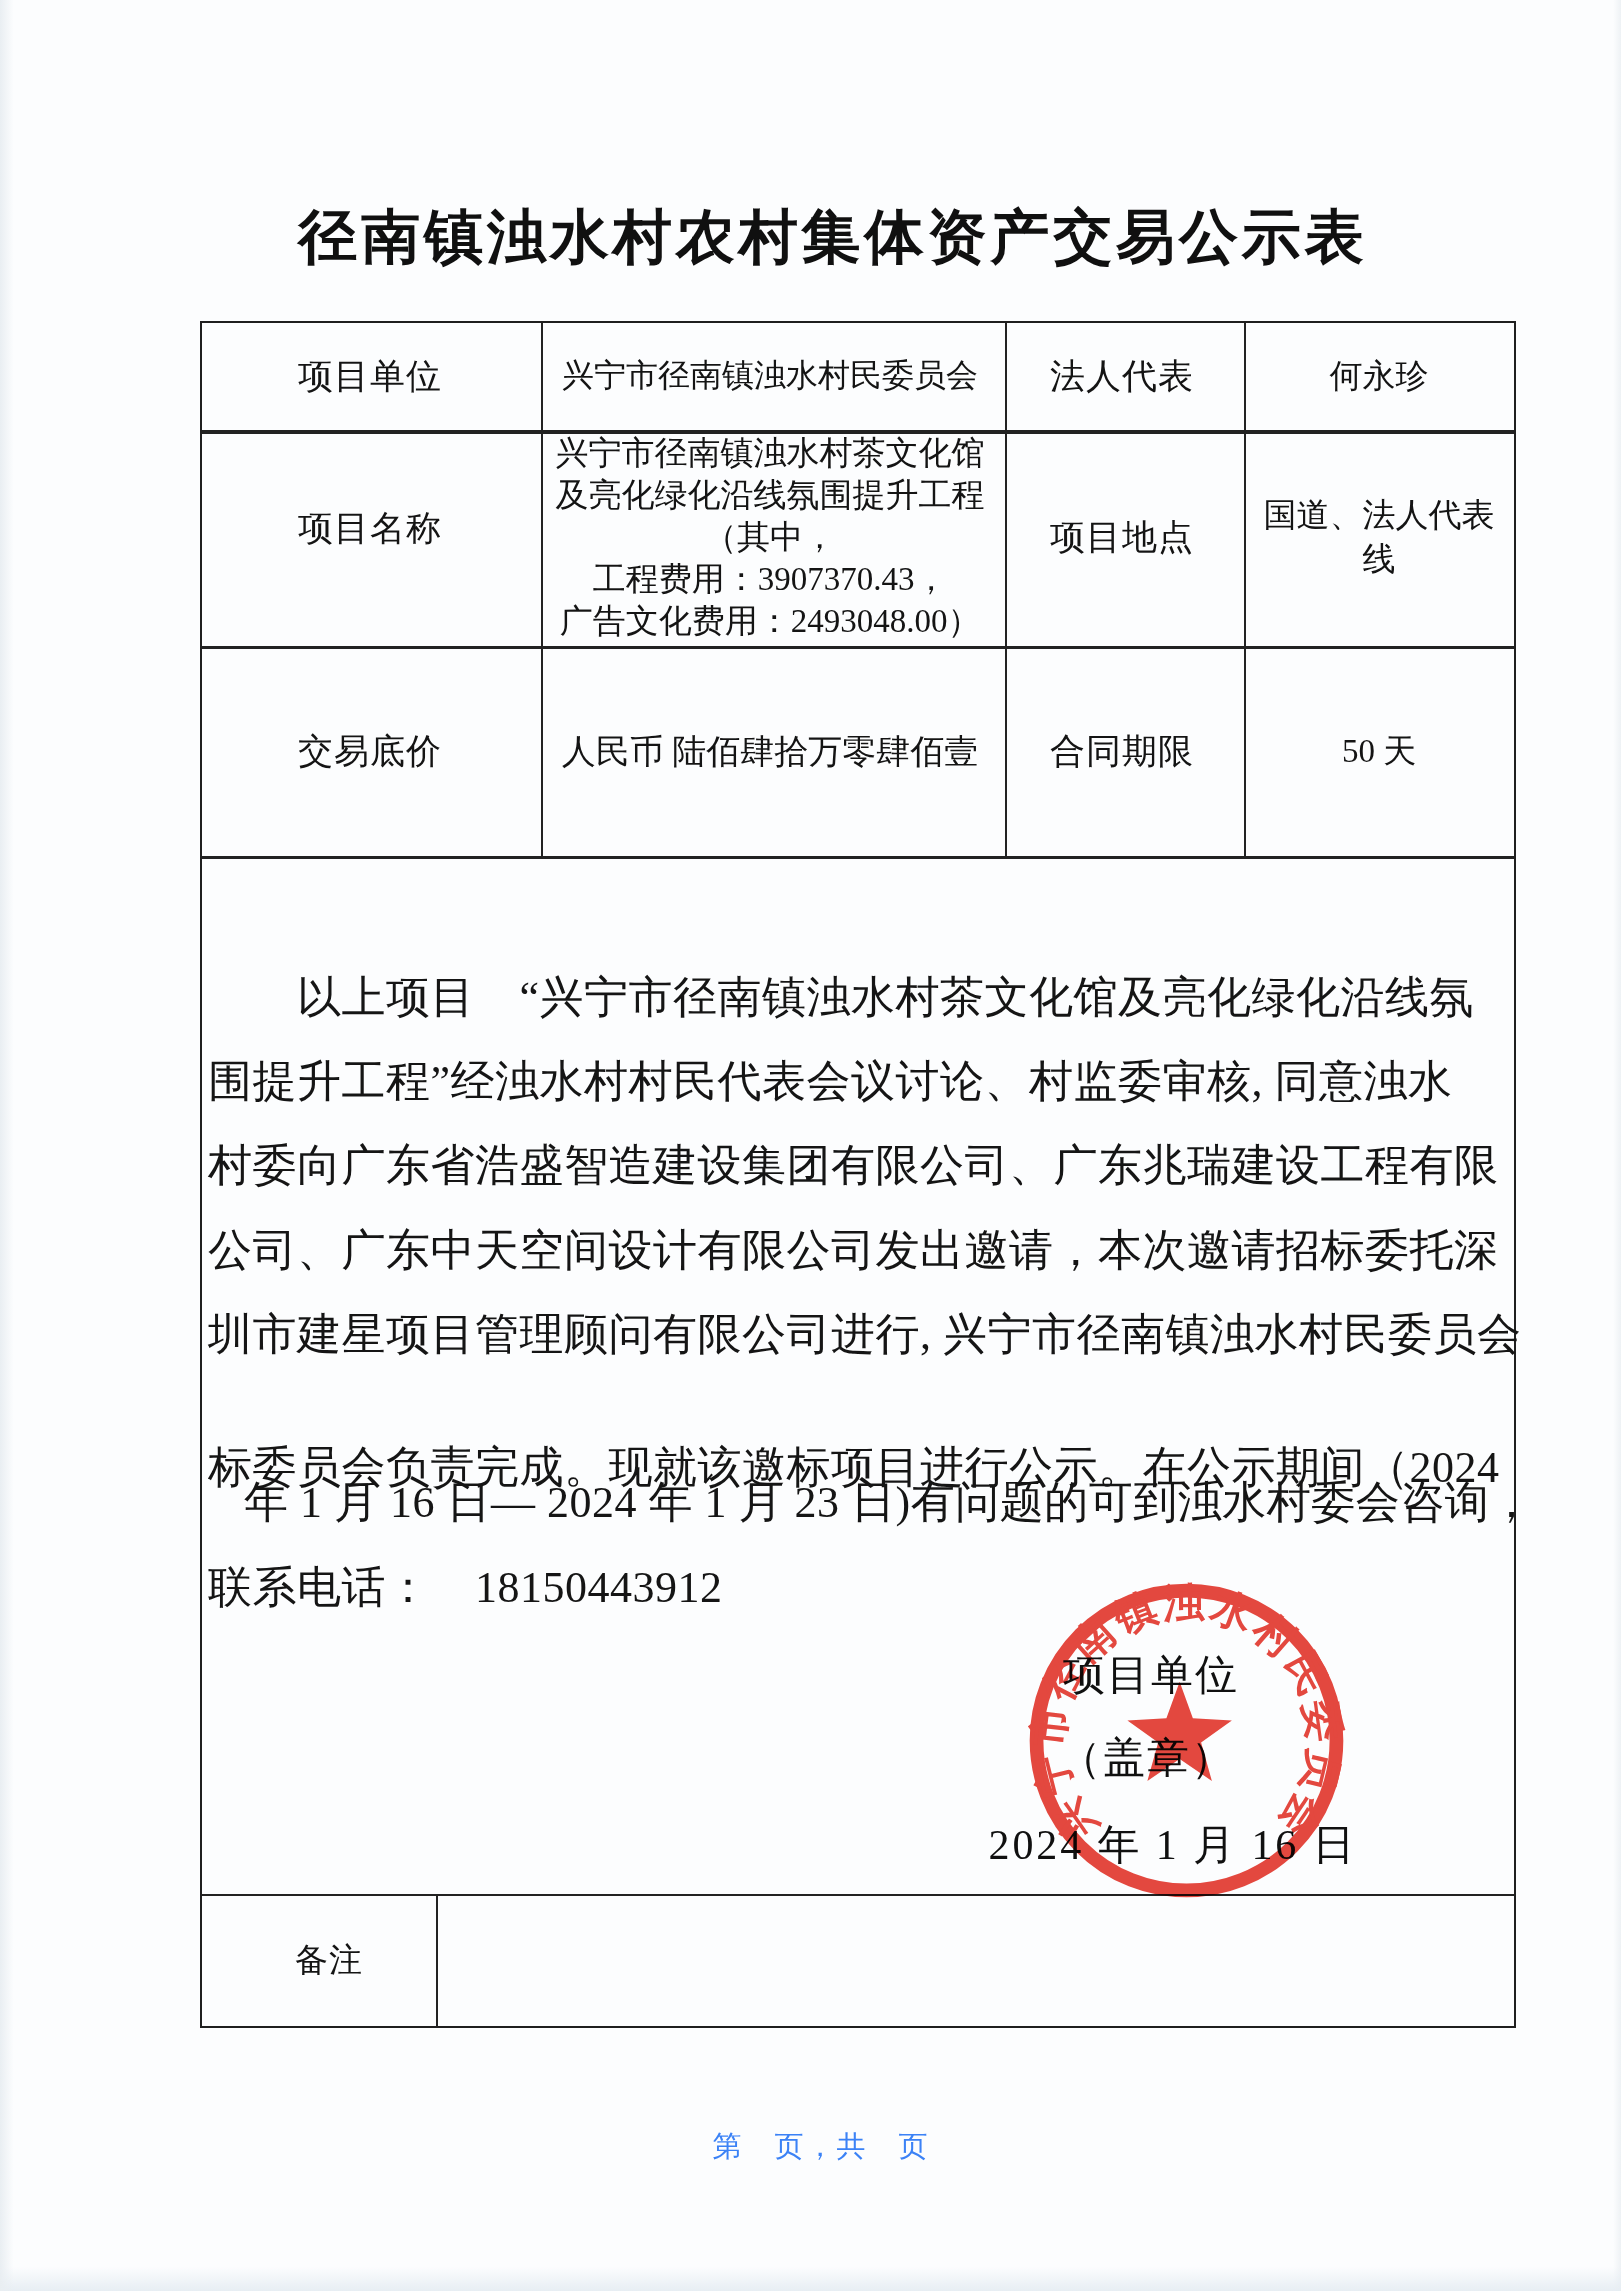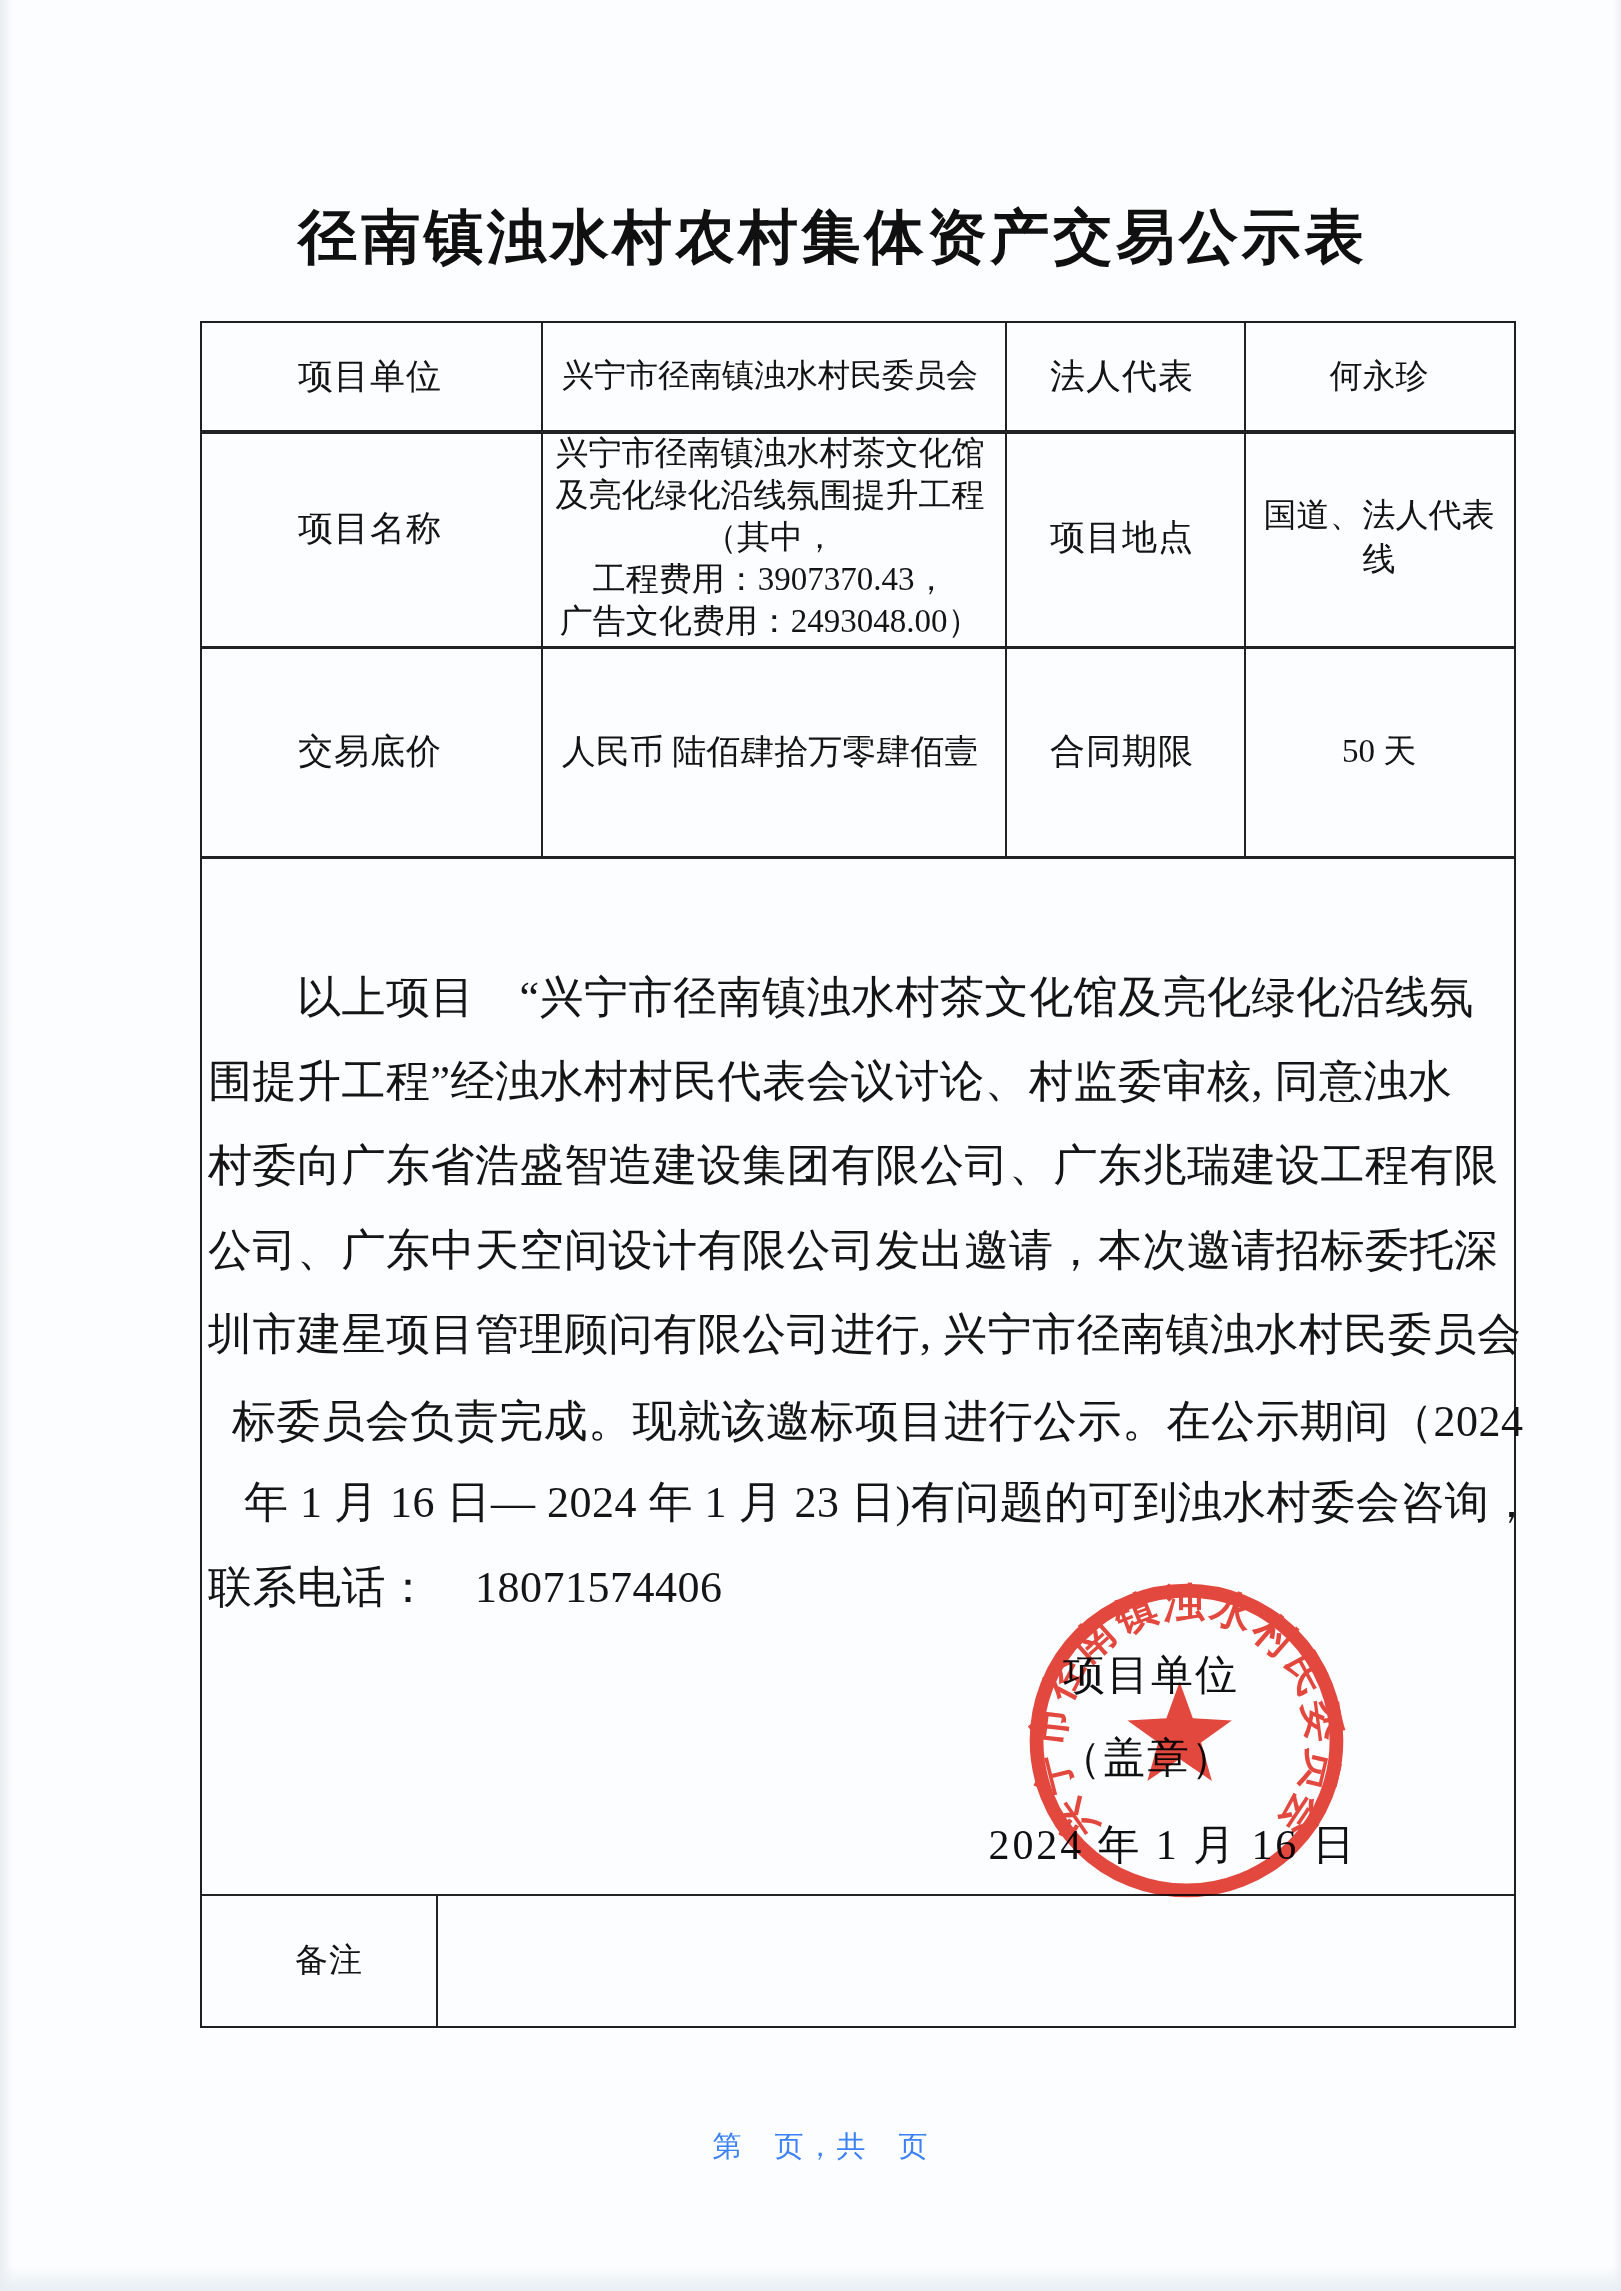--- a/index.html
+++ b/index.html
@@ -83,7 +83,7 @@
   <div class="para-line" style="top:1124px;">村委向广东省浩盛智造建设集团有限公司、广东兆瑞建设工程有限</div>
   <div class="para-line" style="top:1209px;">公司、广东中天空间设计有限公司发出邀请，本次邀请招标委托深</div>
   <div class="para-line" style="top:1293px;">圳市建星项目管理顾问有限公司进行, 兴宁市径南镇浊水村民委员会</div>
-  <div class="para-line" style="top:1380px;margin-left:24px;">标委员会负责完成。现就该邀标项目进行公示。在公示期间（2024</div>
+  <div class="para-line" style="top:1426px;">标委员会负责完成。现就该邀标项目进行公示。在公示期间（2024</div>
   <div class="para-line" style="top:1461px;margin-left:36px;">年 1 月 16 日— 2024 年 1 月 23 日)有问题的可到浊水村委会咨询，</div>
   <div class="para-line" style="top:1546px;">联系电话：　18071574406</div>
 </div>

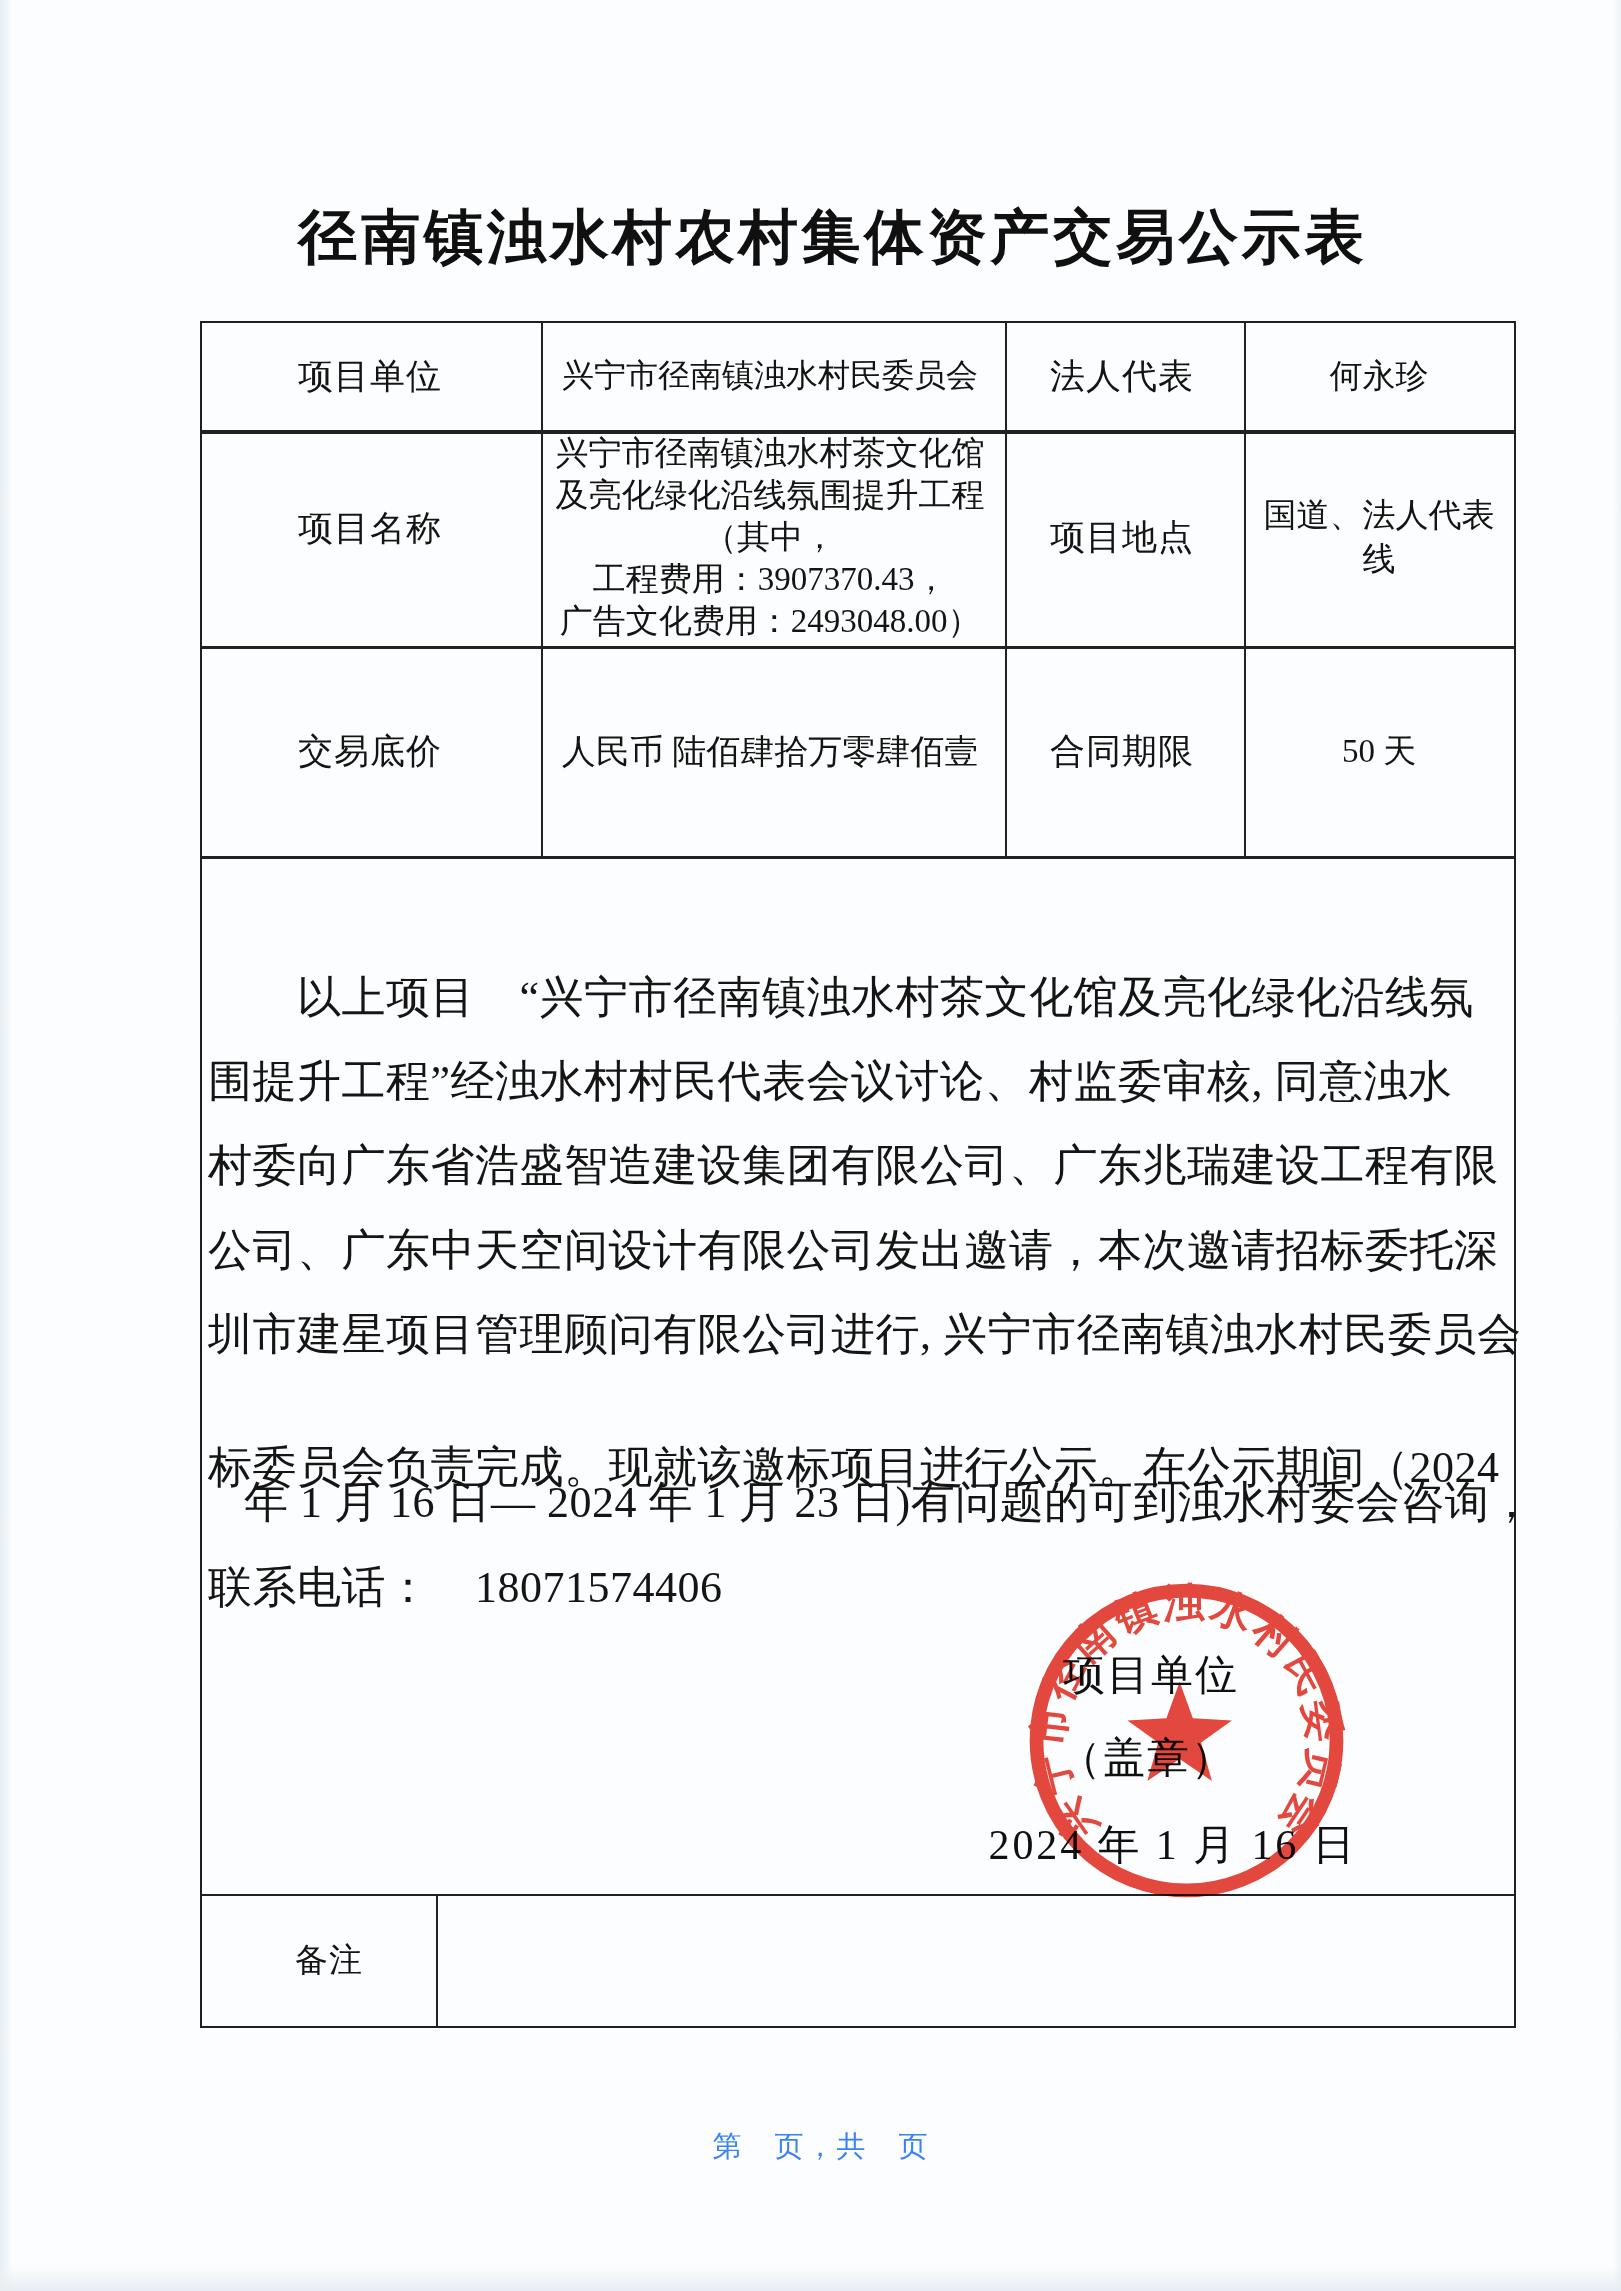--- a/index.html
+++ b/index.html
@@ -85,7 +85,7 @@
   <div class="para-line" style="top:1293px;">圳市建星项目管理顾问有限公司进行, 兴宁市径南镇浊水村民委员会</div>
   <div class="para-line" style="top:1426px;">标委员会负责完成。现就该邀标项目进行公示。在公示期间（2024</div>
   <div class="para-line" style="top:1461px;margin-left:36px;">年 1 月 16 日— 2024 年 1 月 23 日)有问题的可到浊水村委会咨询，</div>
-  <div class="para-line" style="top:1546px;">联系电话：　18071574406</div>
+  <div class="para-line" style="top:1546px;">联系电话：　18150443912</div>
 </div>
 
 <div class="abs ctr sig-text" style="left:1151px;top:1675px;">项目单位</div>

